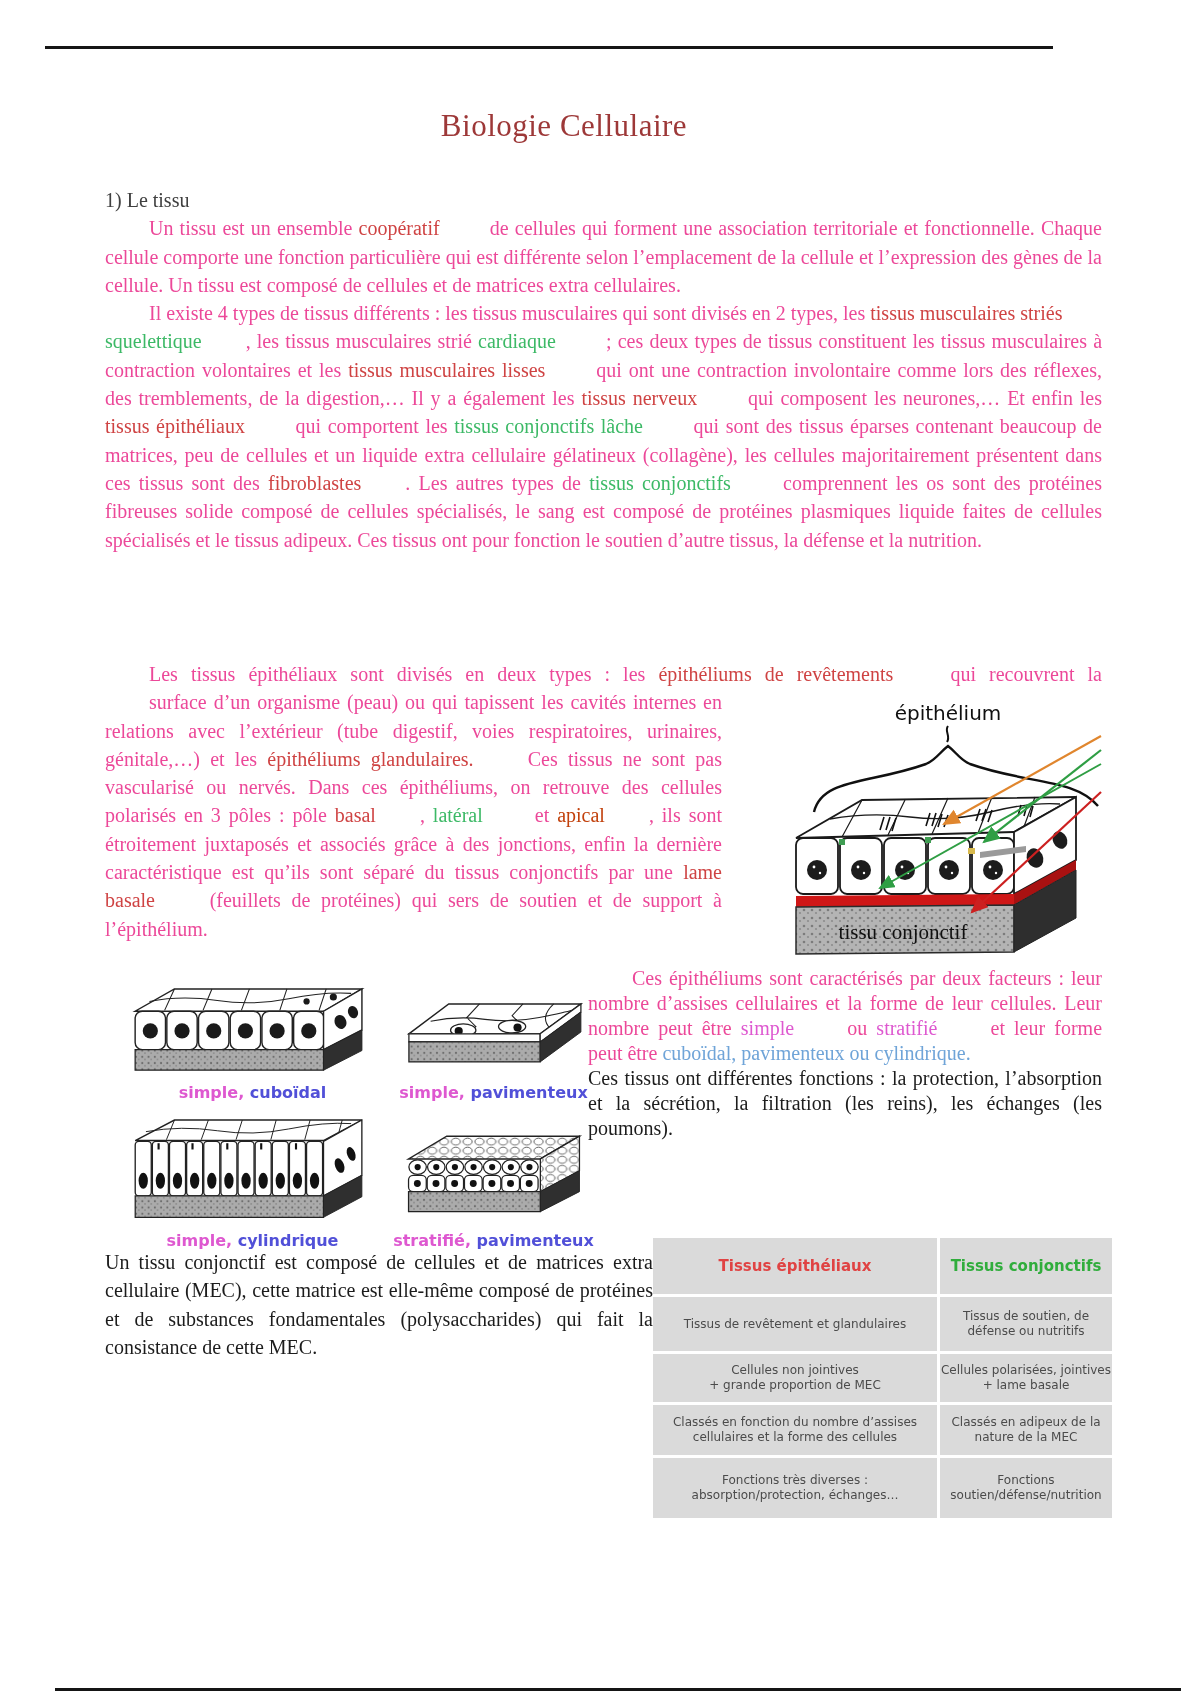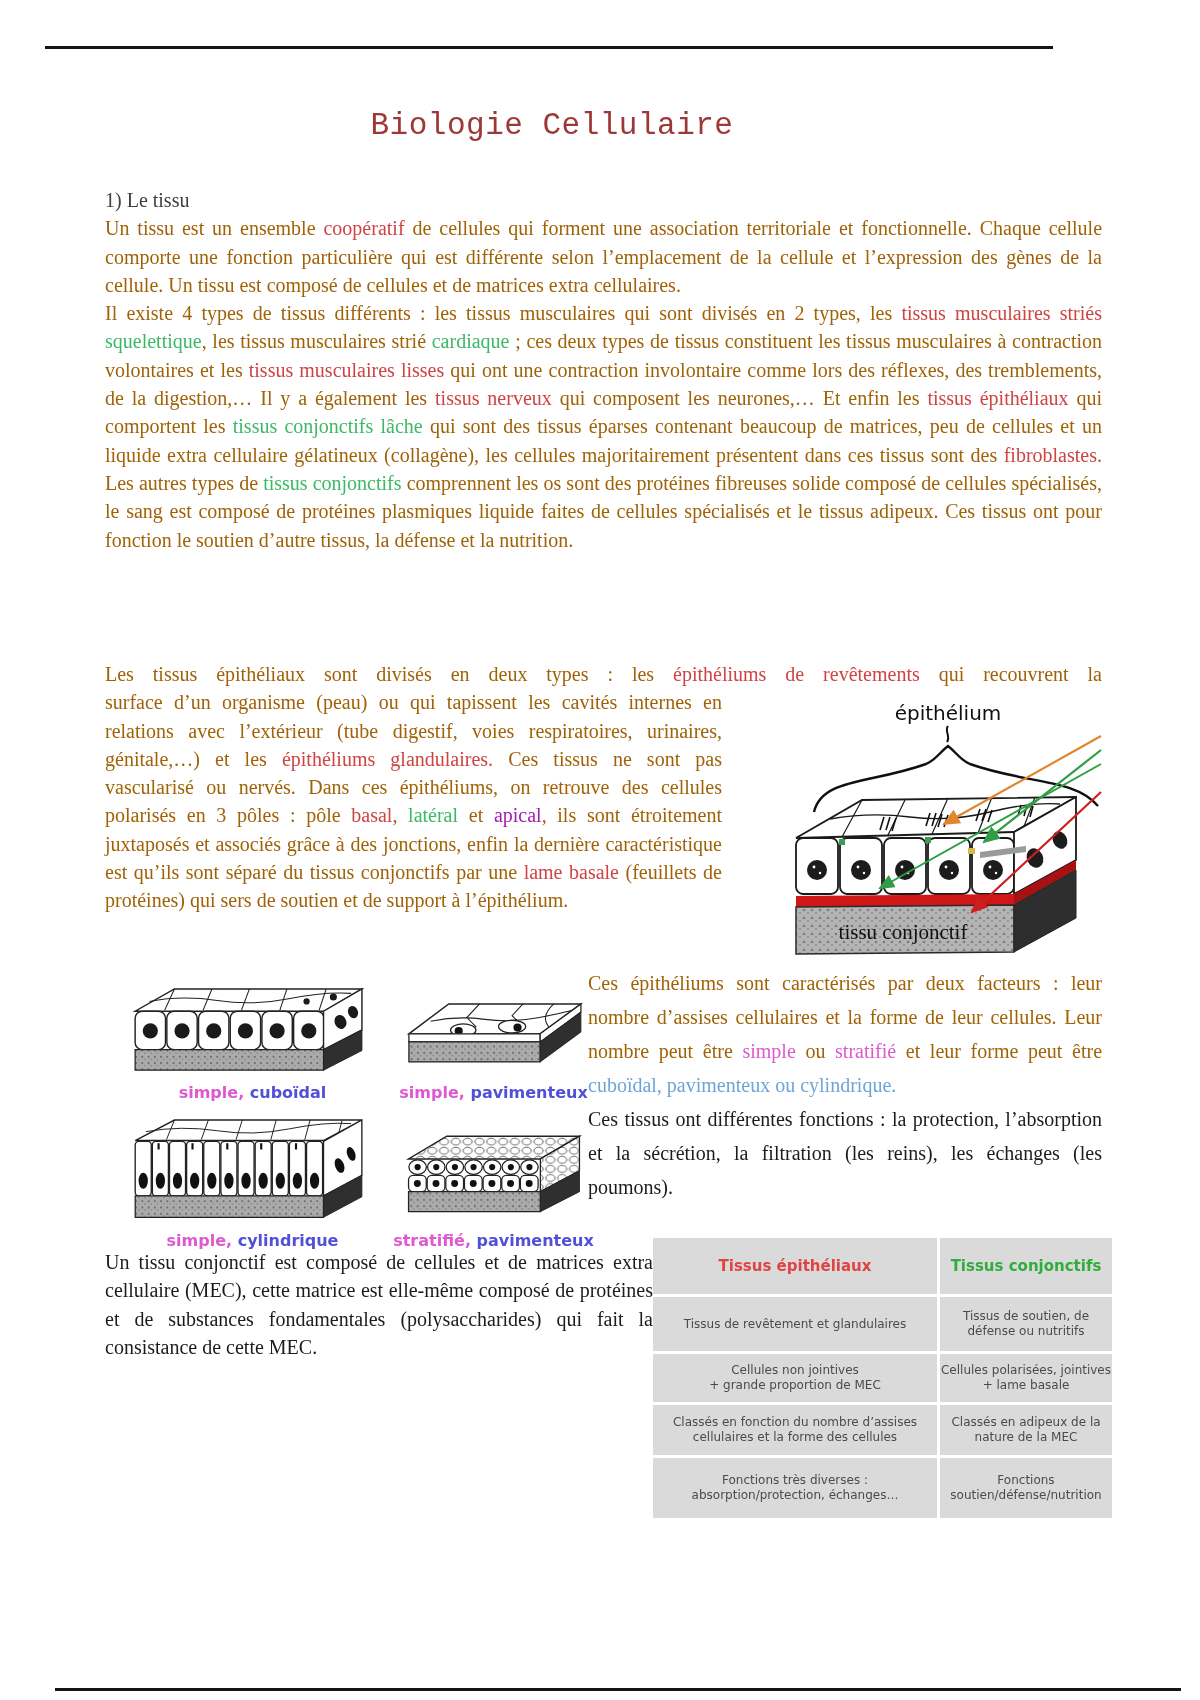--- a/index.html
+++ b/index.html
@@ -8,8 +8,8 @@
   .rule{position:absolute;height:3px;background:#151515;}
   .rule-top{left:45px;top:46px;width:1008px;}
   .rule-bottom{left:55px;top:1688px;width:1126px;}
-  .title{position:absolute;left:0;top:108px;width:1104px;text-align:center;
-         font-size:31px;color:#9d3838;letter-spacing:.5px;font-family:Liberation Mono, monospace;}
+  .title{position:absolute;left:12px;top:108px;width:1104px;text-align:center;
+         font-size:31px;color:#9d3838;letter-spacing:.5px;}
   .colA{position:absolute;left:105px;top:186px;width:997px;font-size:20px;line-height:28.3px;}
   .heading-green{color:#404040;}
   .just{text-align:justify;}

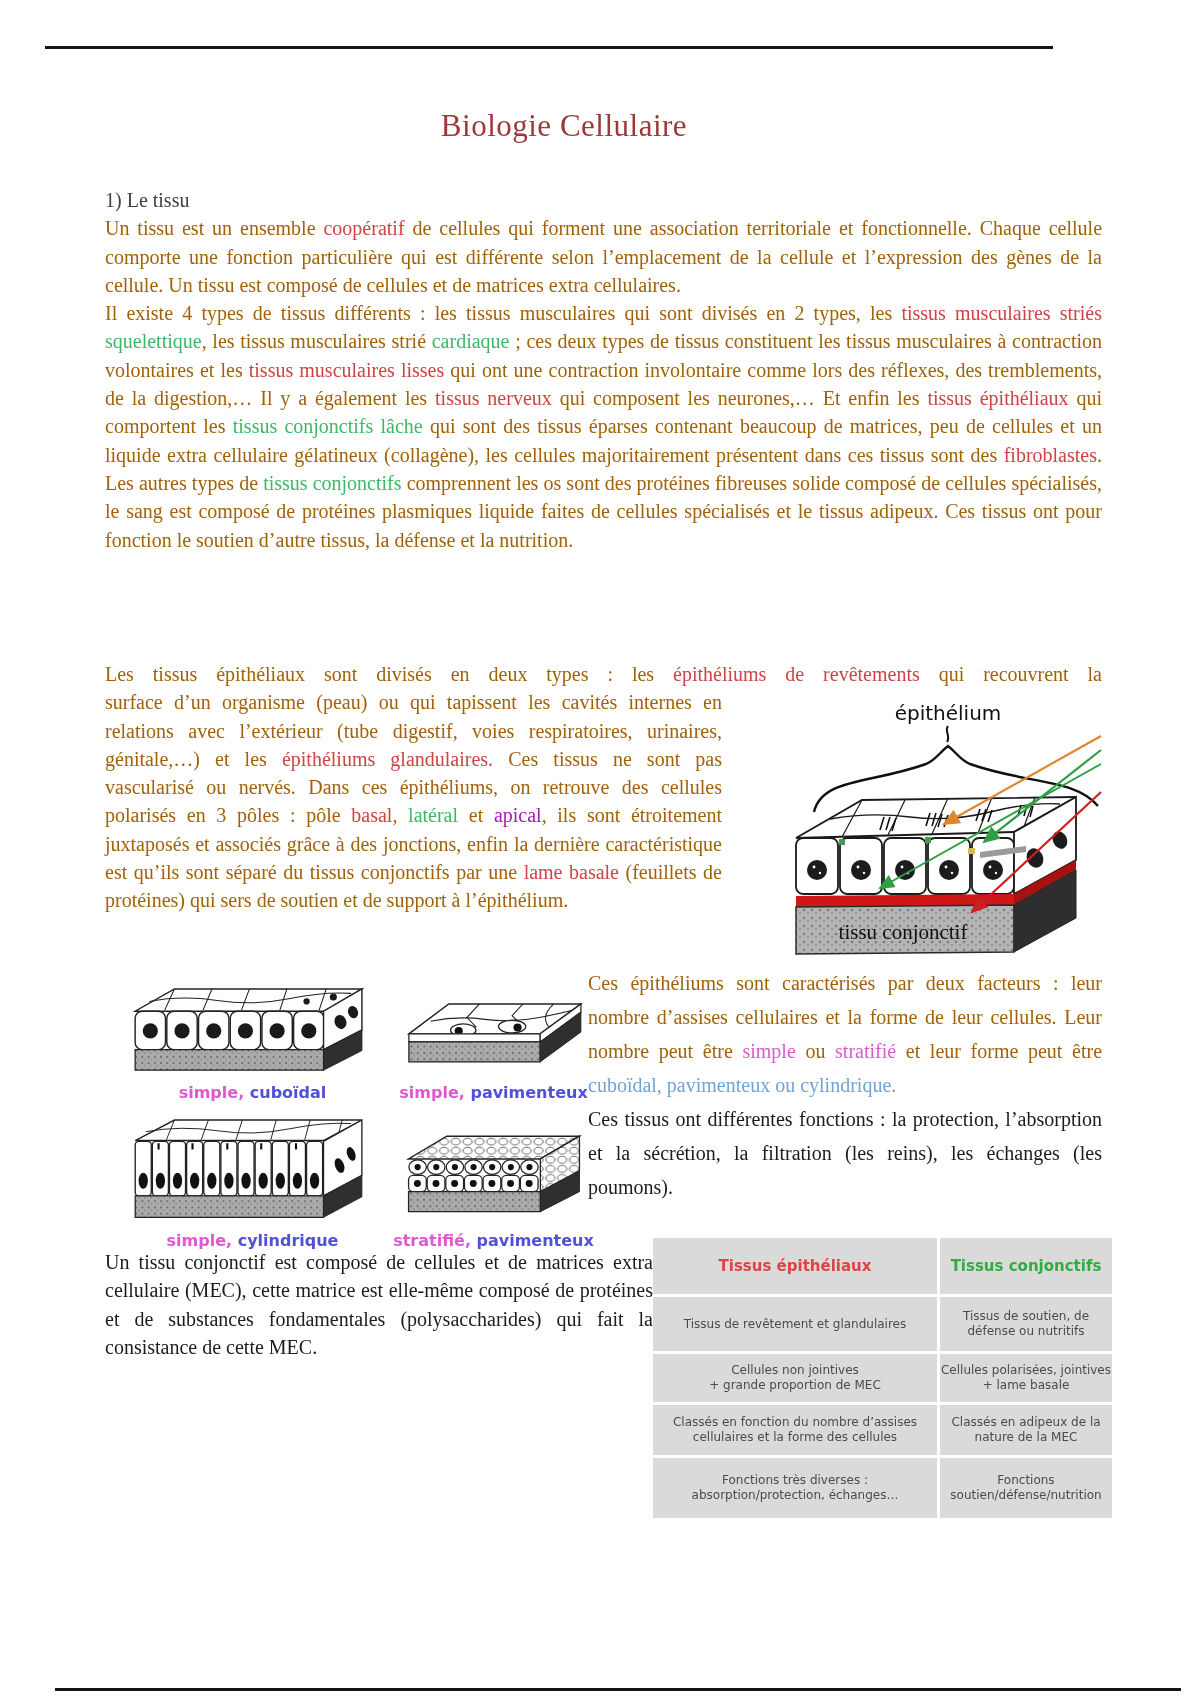--- a/index.html
+++ b/index.html
@@ -34,7 +34,7 @@
   .tcell div{white-space:nowrap;}
   .thead{font-size:15px;font-weight:bold;}
   
-  .c-ink{color:#a16207;}
+  .c-ink{color:#ec4899;margin-left:44px;}
   .c-red{color:#cf4343;}
   .c-green{color:#3cb966;}
   .c-orange{color:#a21caf;}

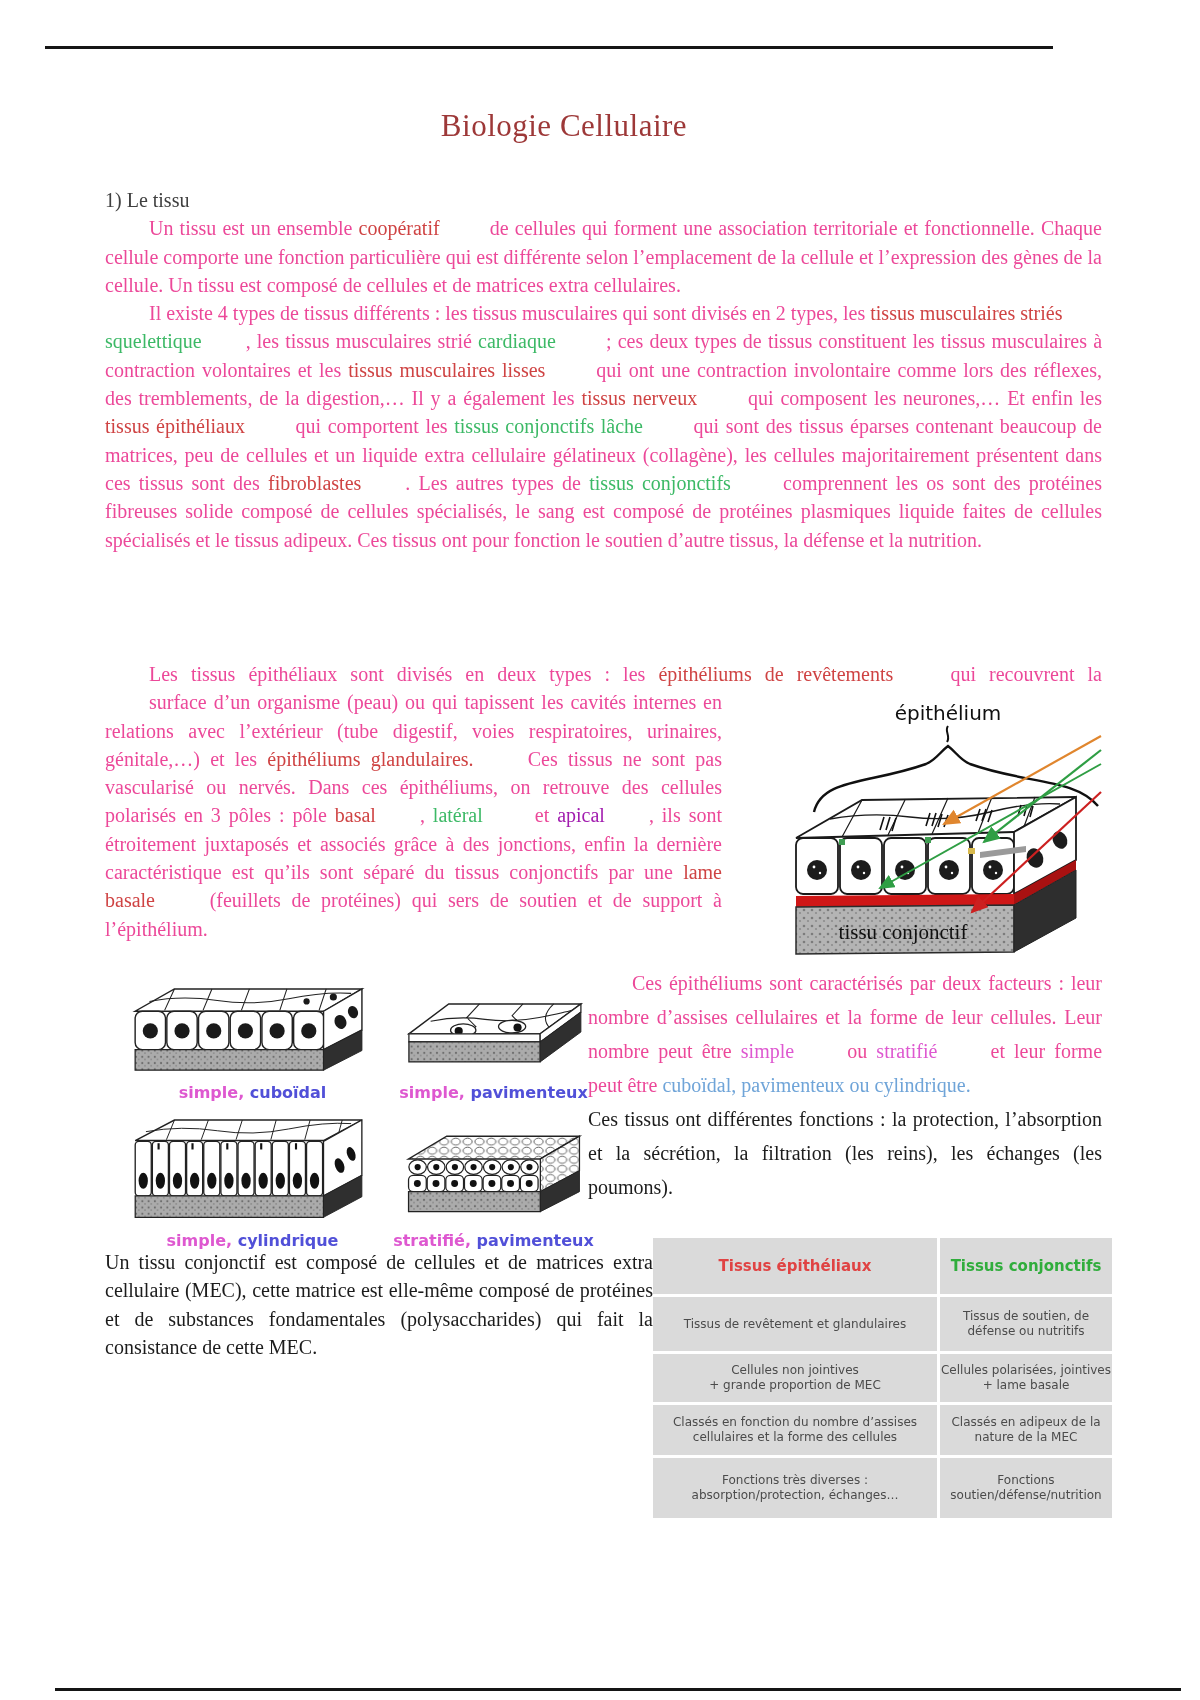--- a/index.html
+++ b/index.html
@@ -37,7 +37,7 @@
   .c-ink{color:#ec4899;margin-left:44px;}
   .c-red{color:#cf4343;}
   .c-green{color:#3cb966;}
-  .c-orange{color:#a21caf;}
+  .c-orange{color:#c2410c;}
   .c-magenta{color:#de58d0;}
   .c-blue{color:#5150d8;text-align:center;}
   .c-lblue{color:#6fa4d8;}

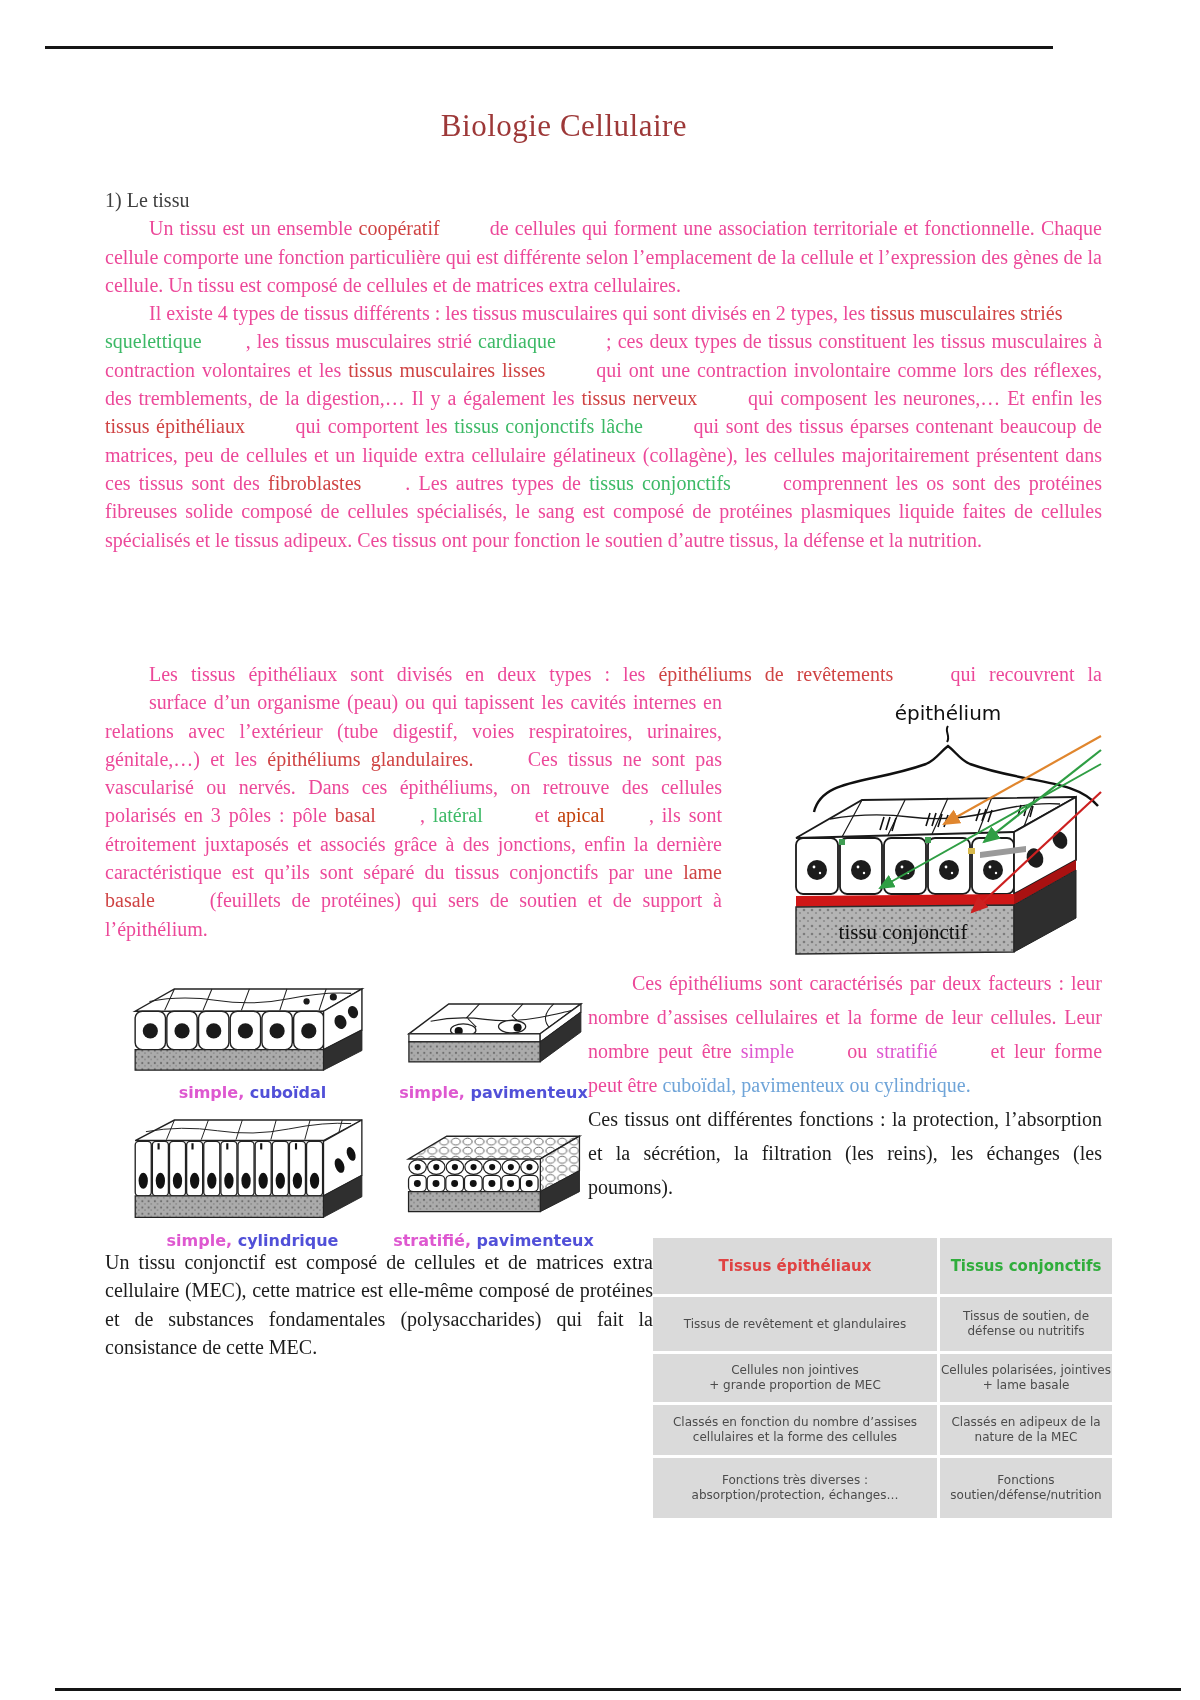--- a/index.html
+++ b/index.html
@@ -19,7 +19,7 @@
   .epi-fig{float:right;width:372px;height:280px;padding-top:12px;margin-left:8px;position:relative;}
   .epi-fig svg{display:block;}
   .colC{position:absolute;left:105px;top:960px;width:997px;}
-  .rightcol{position:absolute;left:483px;top:6px;width:514px;font-size:20px;line-height:34px;}
+  .rightcol{position:absolute;left:483px;top:6px;width:514px;font-size:20px;line-height:25px;}
   .leftcol{position:absolute;left:0;top:20px;width:482px;display:grid;
            grid-template-columns:295px 187px;grid-row-gap:10px;}
   .diag-cell{display:flex;flex-direction:column;justify-content:flex-end;align-items:center;}

